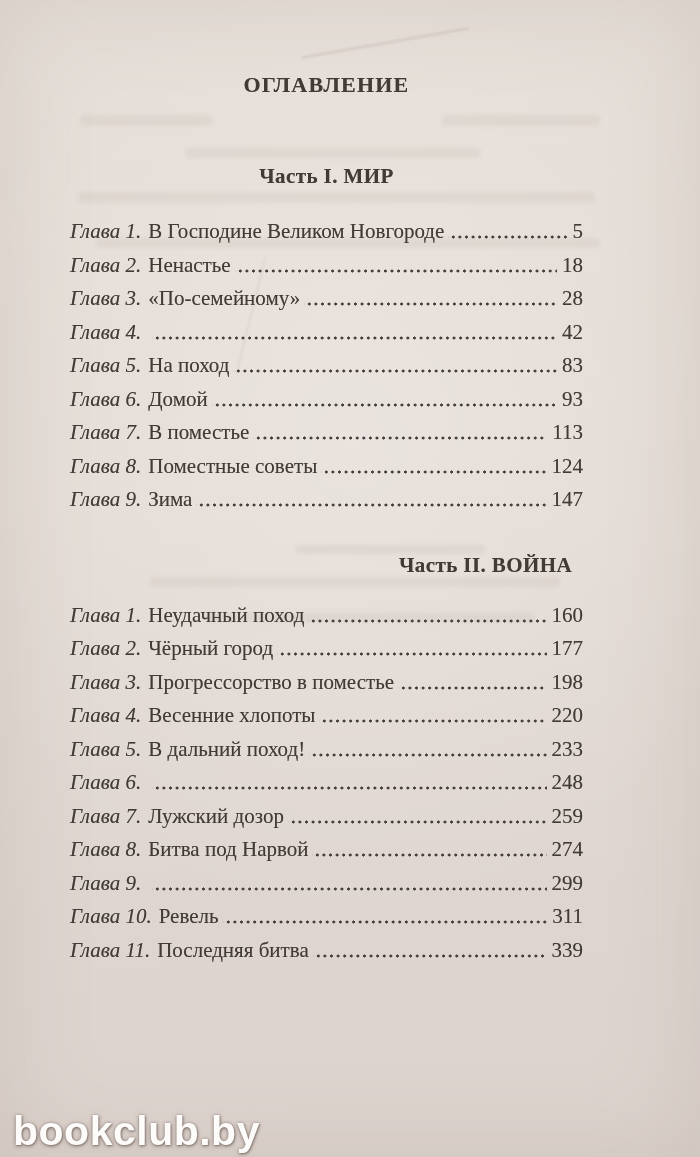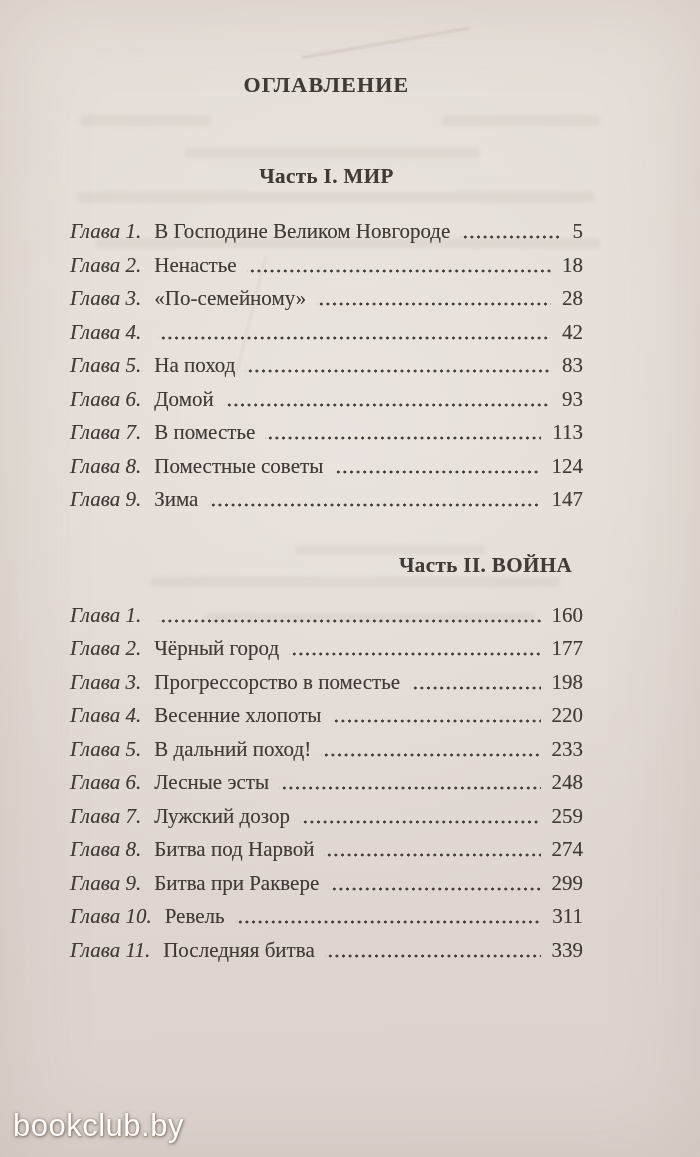--- a/index.html
+++ b/index.html
@@ -74,7 +74,6 @@
     font-size: 21px;
     text-shadow: 0 0 0.6px rgba(65,59,56,0.45);
     white-space: nowrap;
-    gap: 6px;
   }
   .ch { font-style: italic; margin-right: 7px; flex: 0 0 auto; }
   .tt { flex: 0 0 auto; }

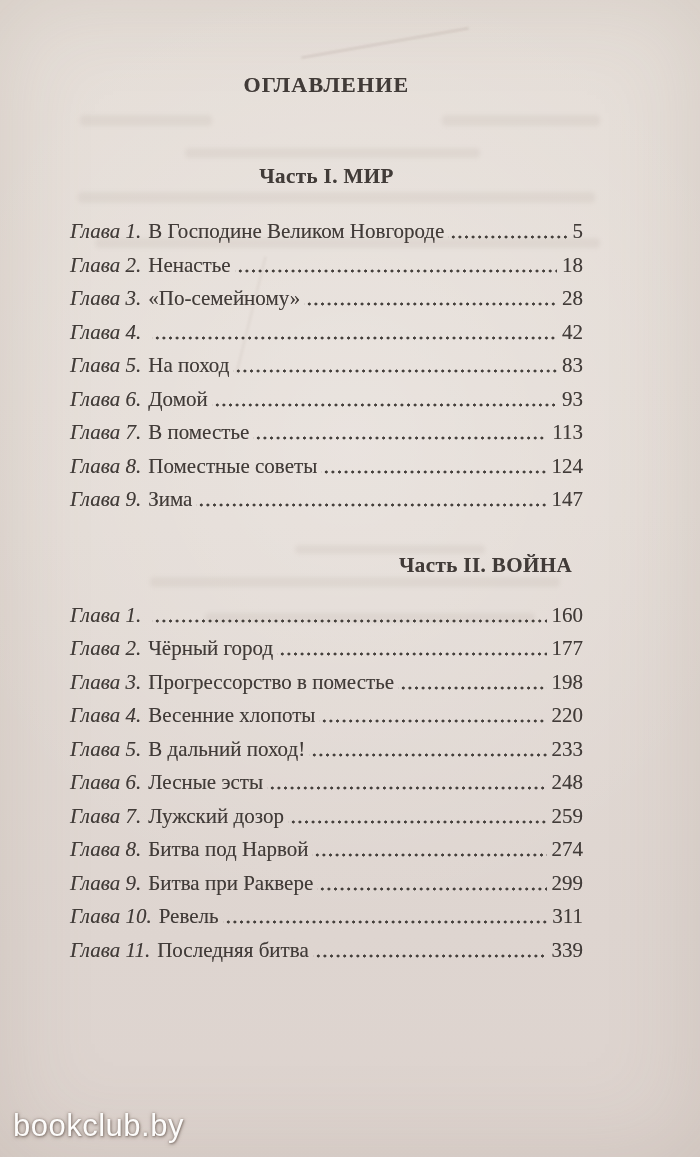--- a/index.html
+++ b/index.html
@@ -184,6 +184,7 @@
     <div class="toc-list second">
       <div class="row">
         <span class="ch">Глава 1.</span>
+        <span class="tt">Неудачный поход</span>
         <span class="dots"></span>
         <span class="pn">160</span>
       </div>

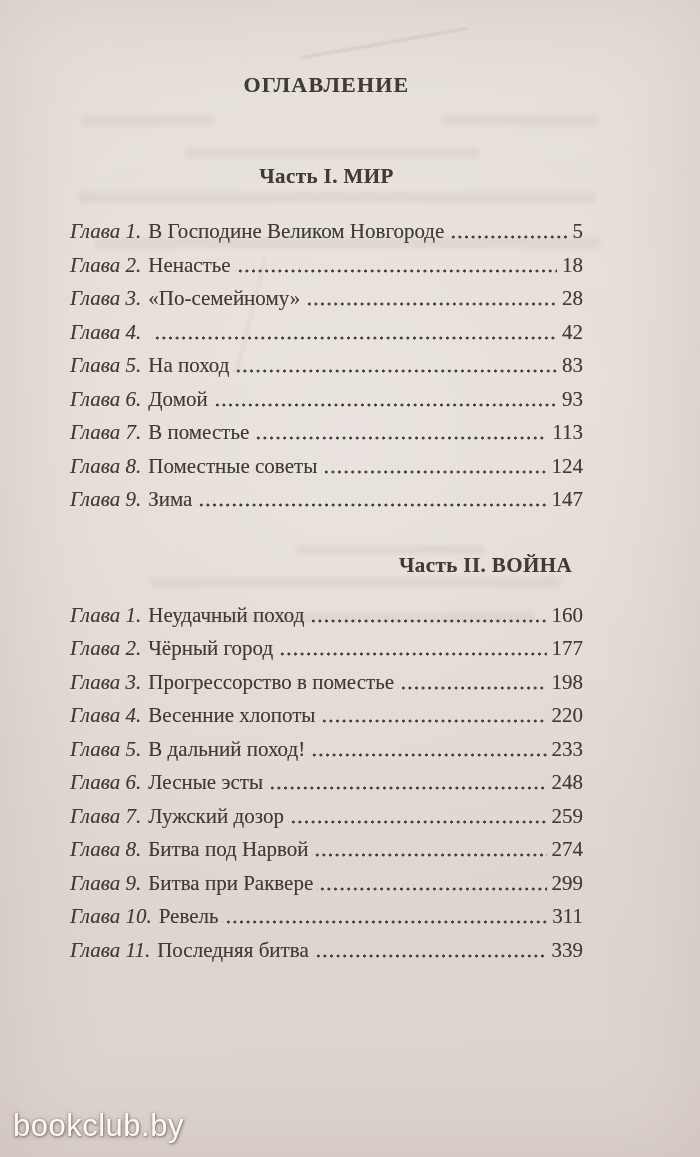--- a/index.html
+++ b/index.html
@@ -214,7 +214,6 @@
       </div>
       <div class="row">
         <span class="ch">Глава 6.</span>
-        <span class="tt">Лесные эсты</span>
         <span class="dots"></span>
         <span class="pn">248</span>
       </div>

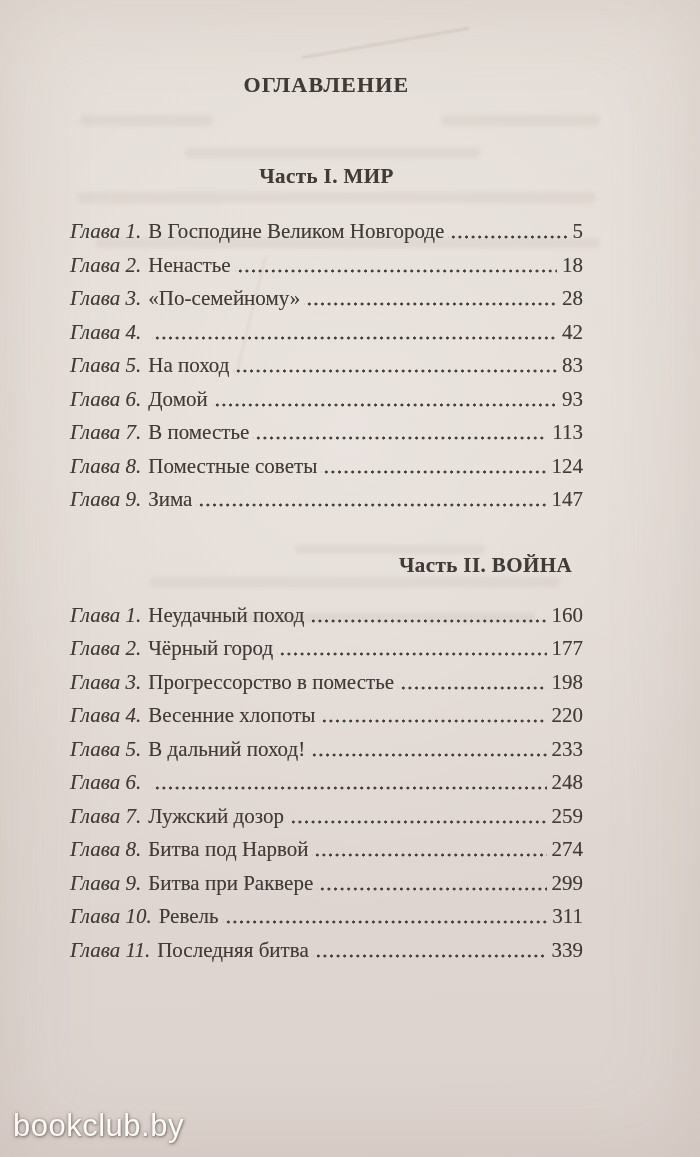--- a/index.html
+++ b/index.html
@@ -231,7 +231,6 @@
       </div>
       <div class="row">
         <span class="ch">Глава 9.</span>
-        <span class="tt">Битва при Раквере</span>
         <span class="dots"></span>
         <span class="pn">299</span>
       </div>

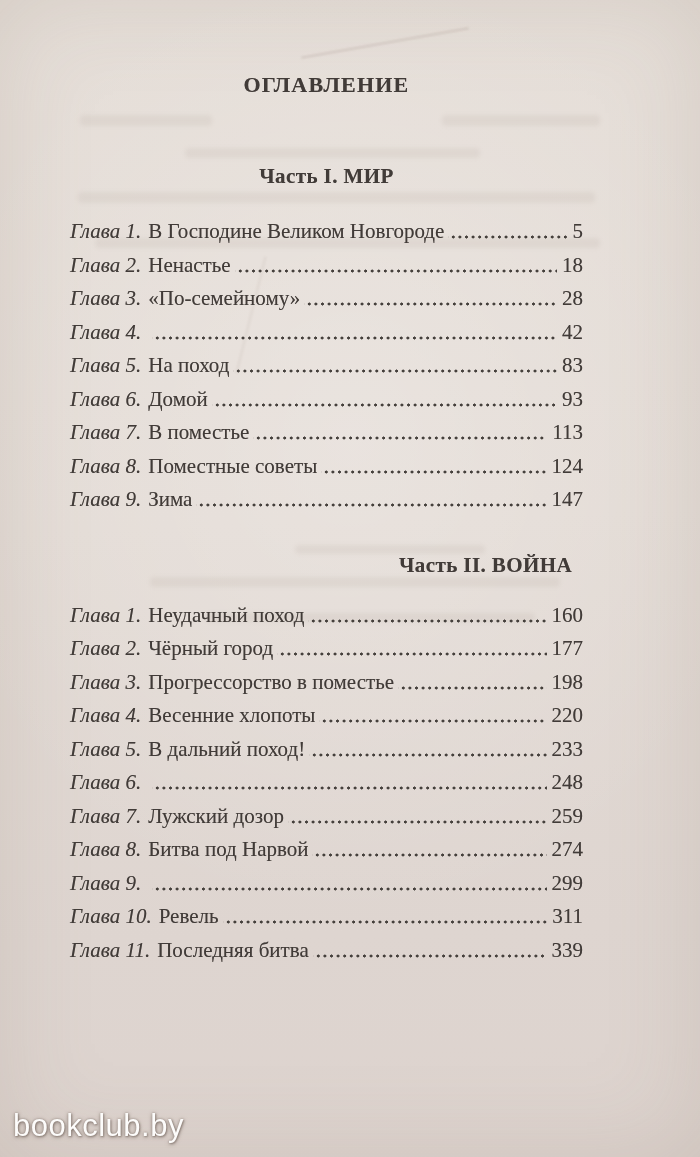--- a/index.html
+++ b/index.html
@@ -94,8 +94,8 @@
     left: 13px;
     top: 1108px;
     font-family: "Liberation Sans", "DejaVu Sans", sans-serif;
-    font-size: 31px;
-    font-weight: normal;
+    font-size: 41px;
+    font-weight: bold;
     letter-spacing: 0.5px;
     color: #fdfcfb;
     text-shadow: 0 1px 4px rgba(108,93,85,0.6), 0 0 2px rgba(108,93,85,0.45), 1px 1px 2px rgba(108,93,85,0.5);

